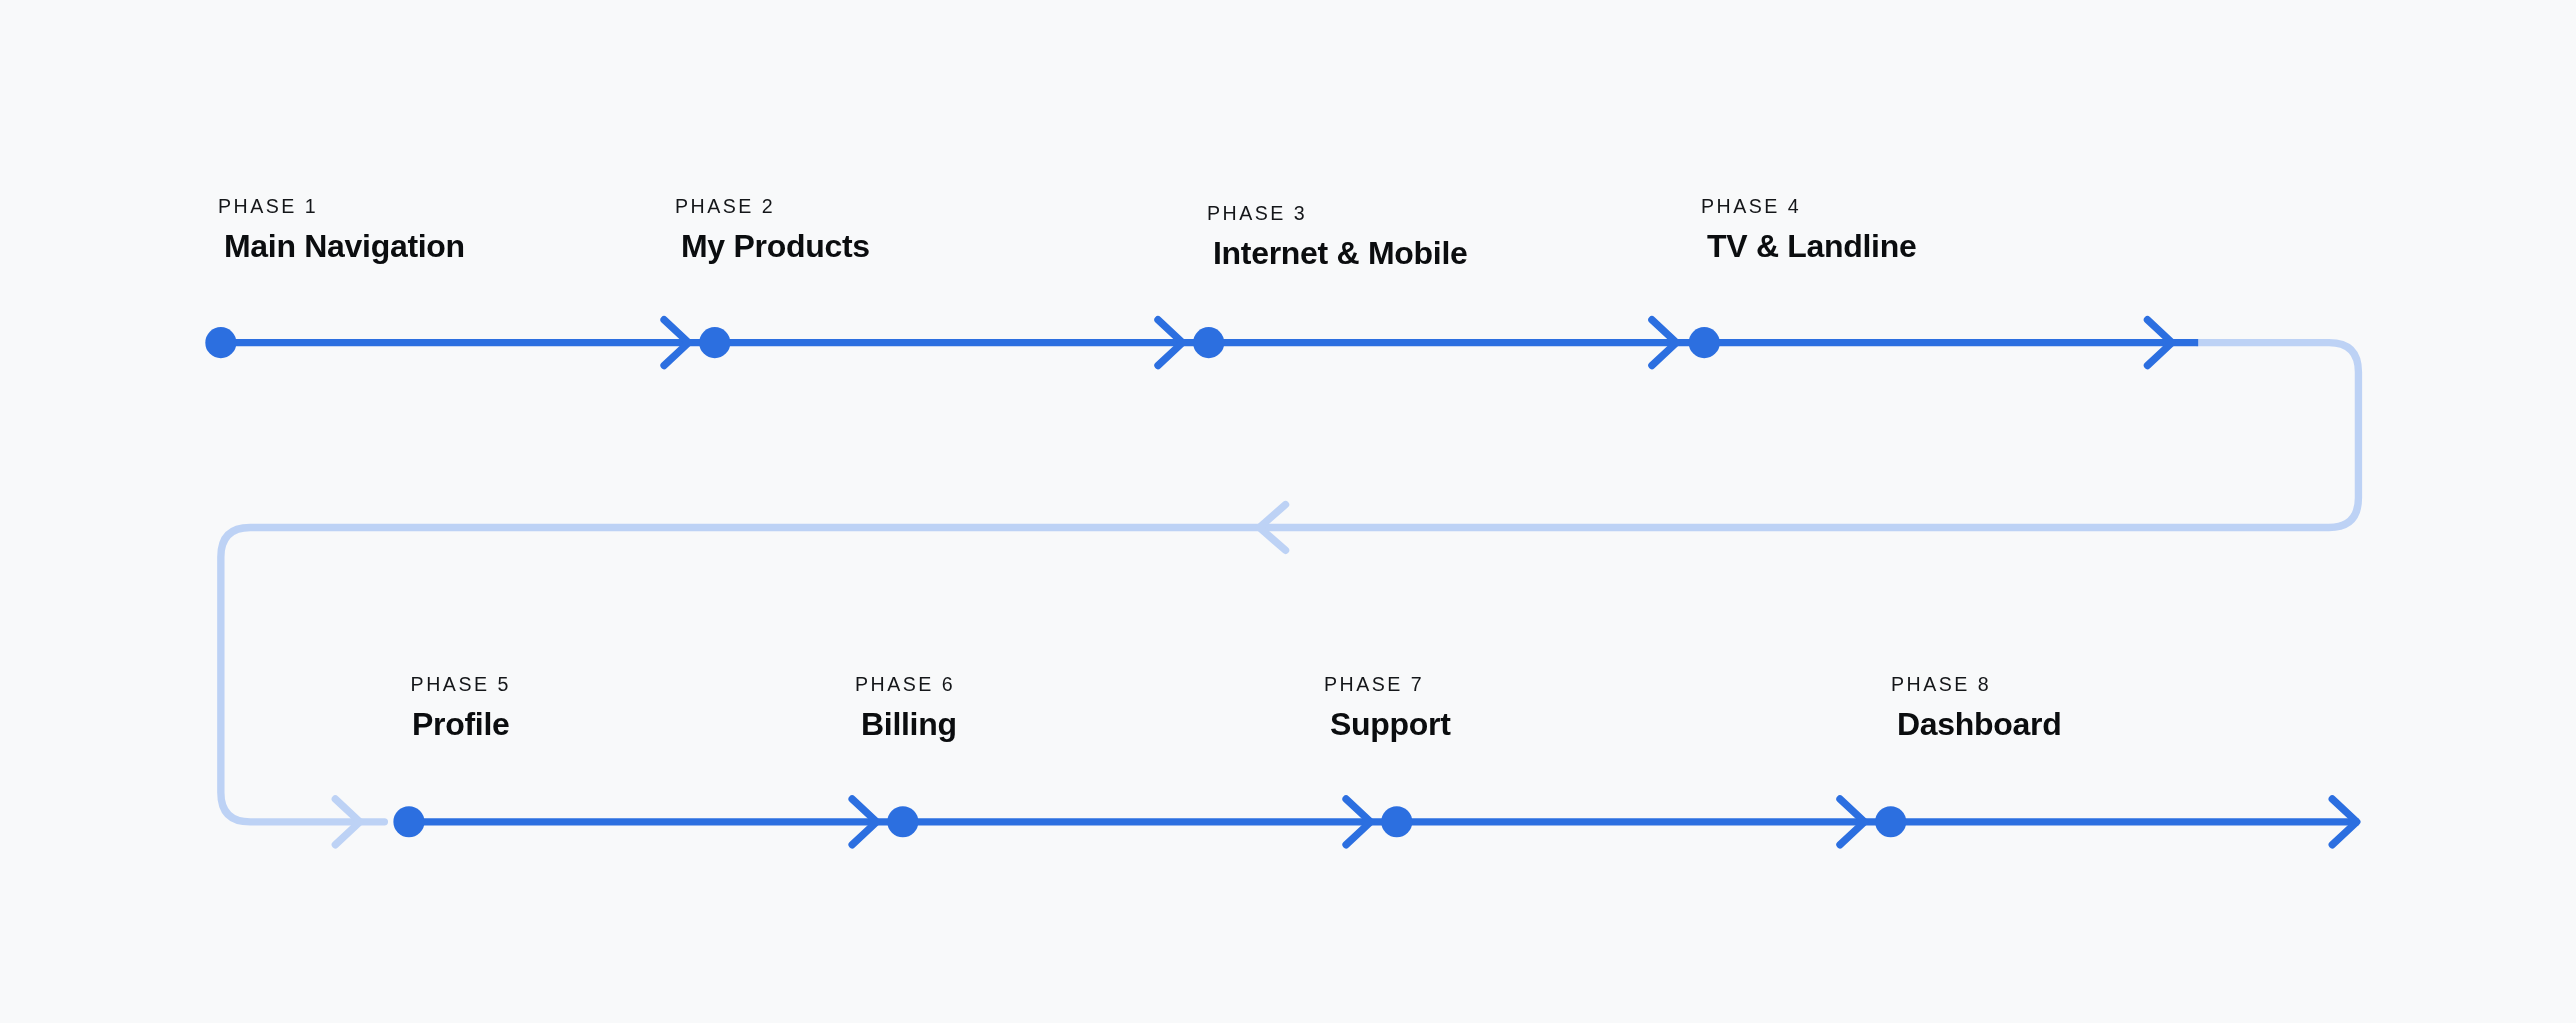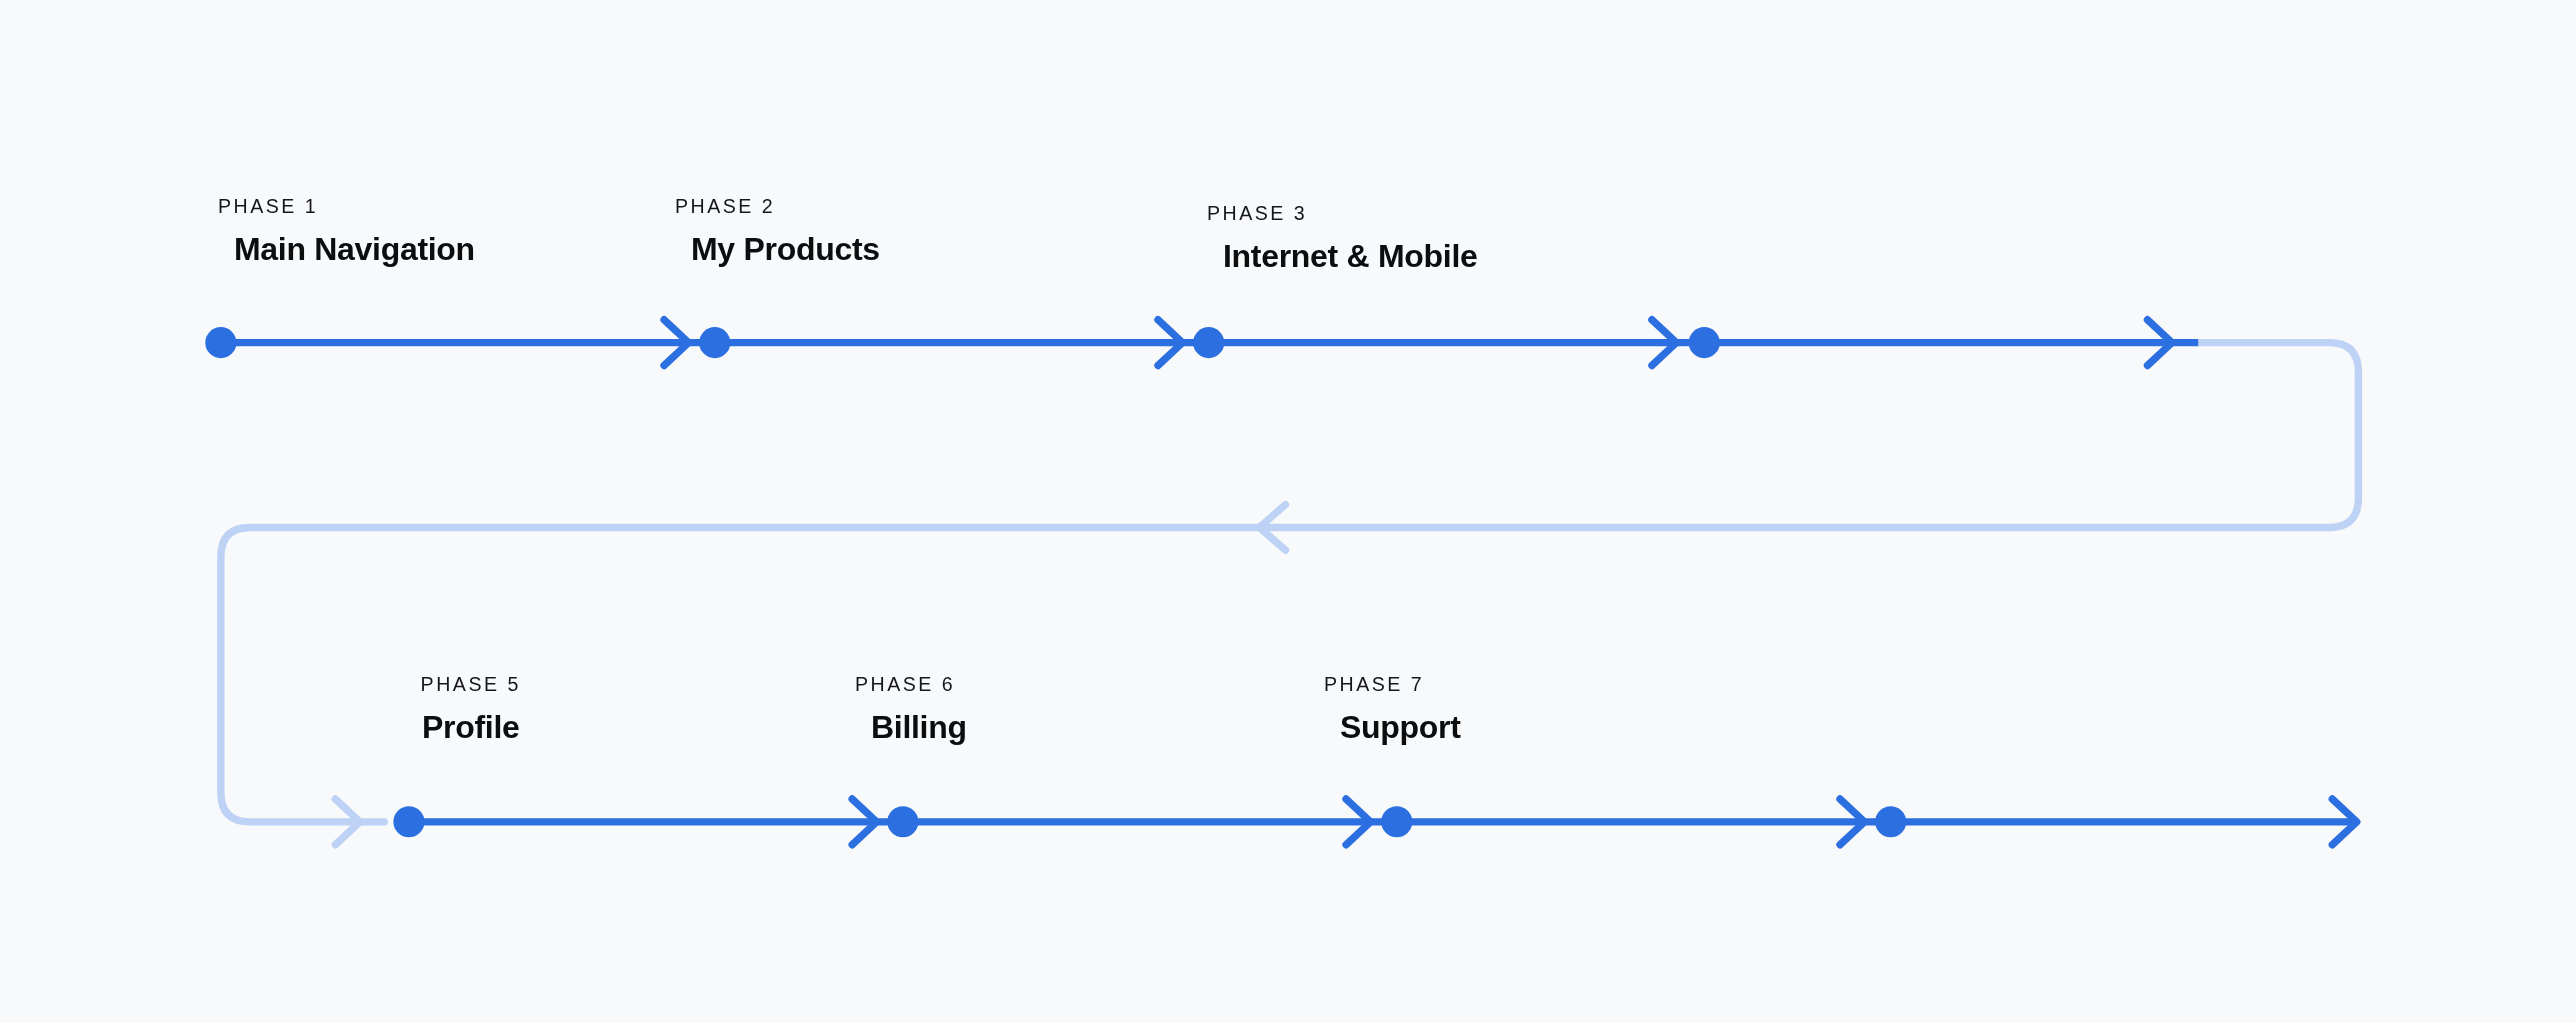--- a/index.html
+++ b/index.html
@@ -121,6 +121,10 @@
     <span class="phase-title">Internet &amp; Mobile</span>
   </div>
 
+  <div class="phase-label-group" style="left:1701px; top:197px;">
+    <span class="phase-kicker">PHASE 4</span>
+    <span class="phase-title">TV &amp; Landline</span>
+  </div>
 
   <div class="phase-label-group" style="left:406px; top:675px;text-align:center;">
     <span class="phase-kicker">PHASE 5</span>

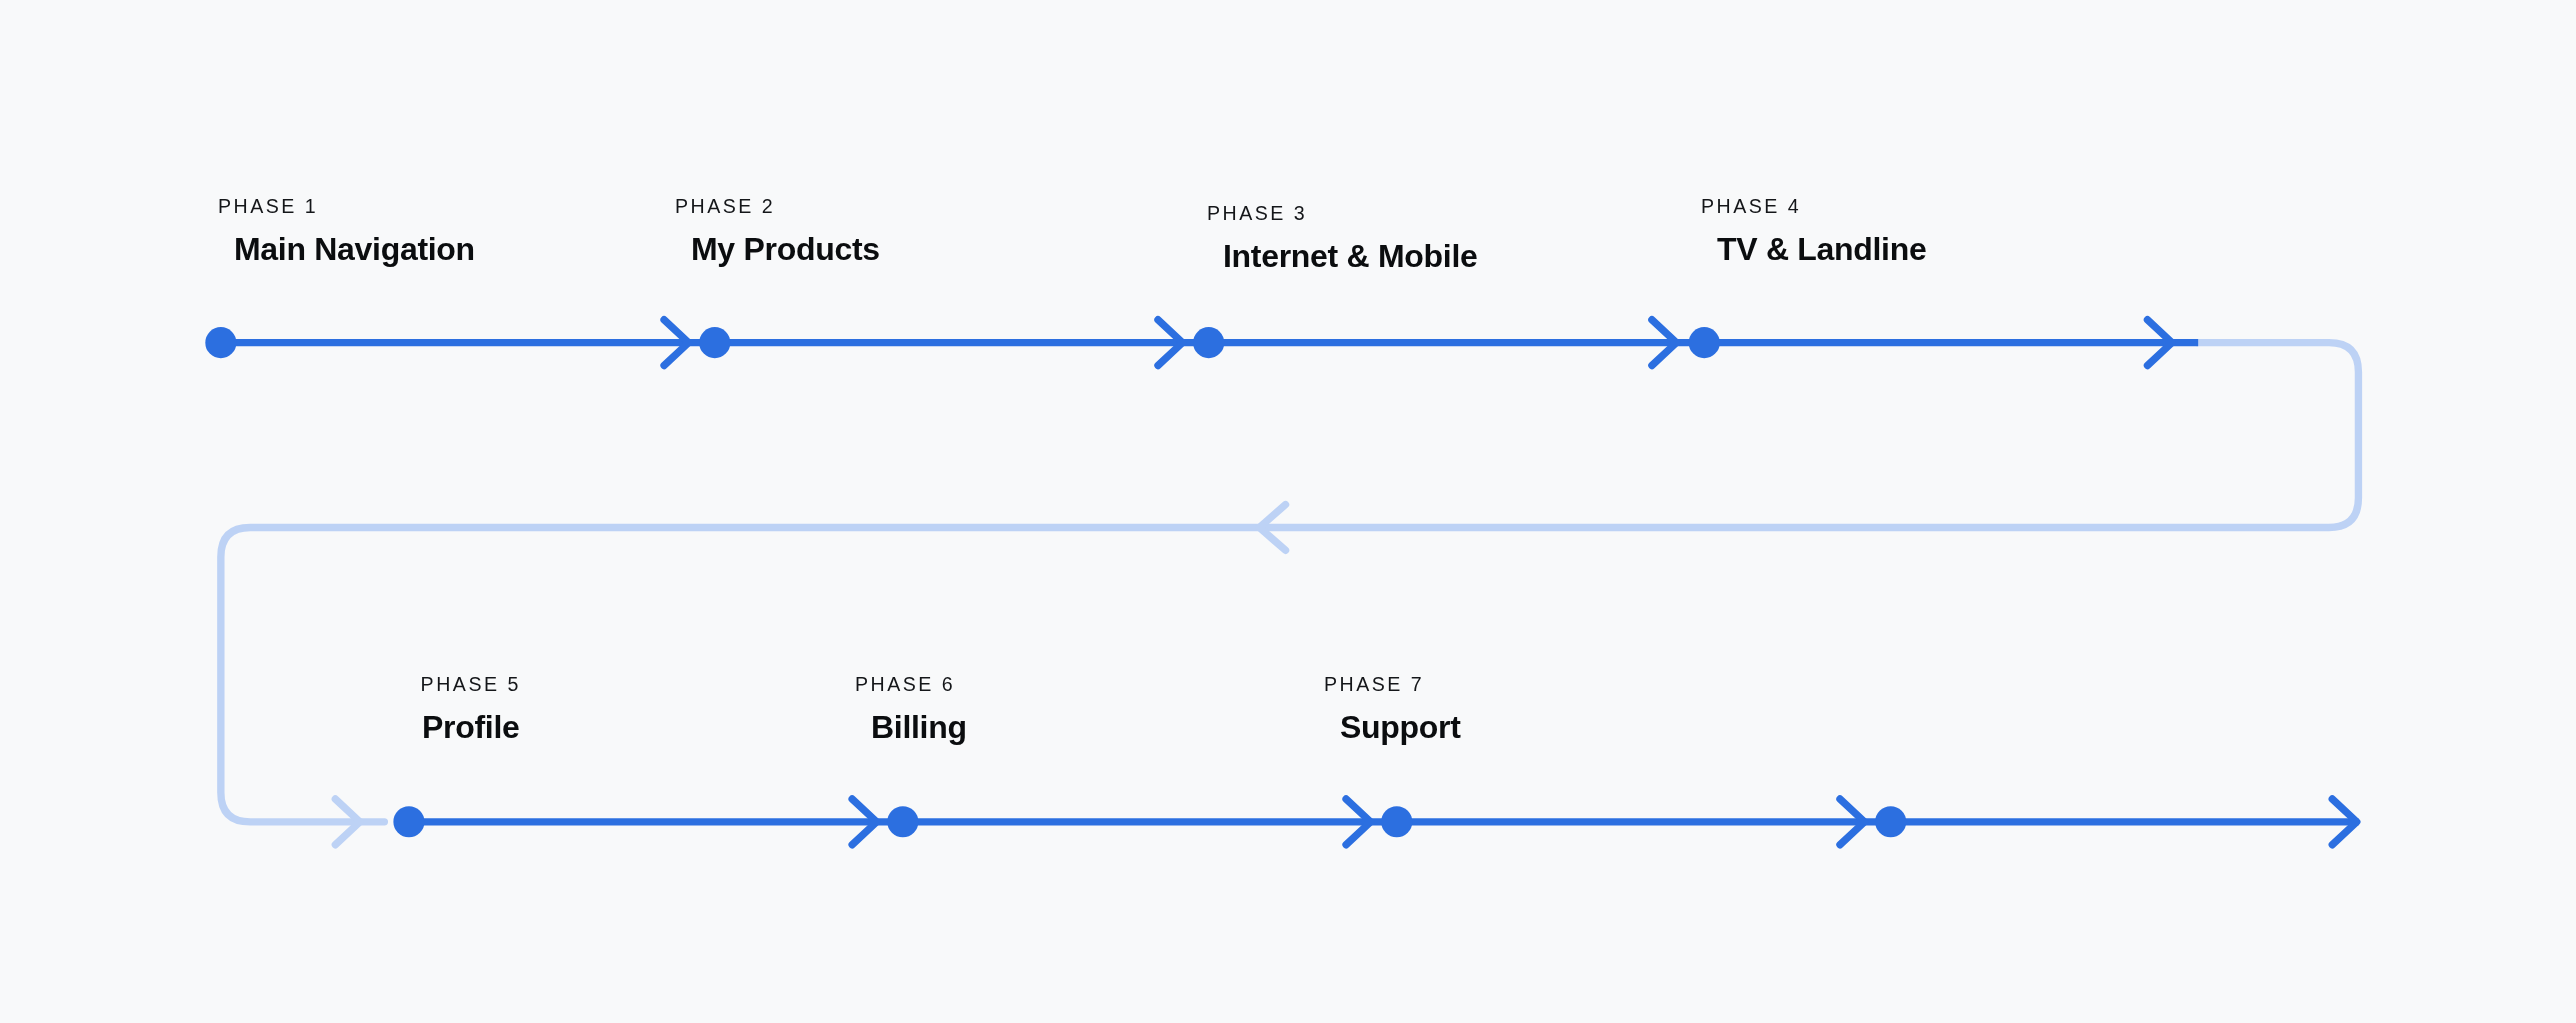--- a/index.html
+++ b/index.html
@@ -50,7 +50,7 @@
     color: #0b0d0f;
     line-height: 1;
     display: block;
-    margin: 16px;
+    margin: 6px;
   }
 </style>
 </head>

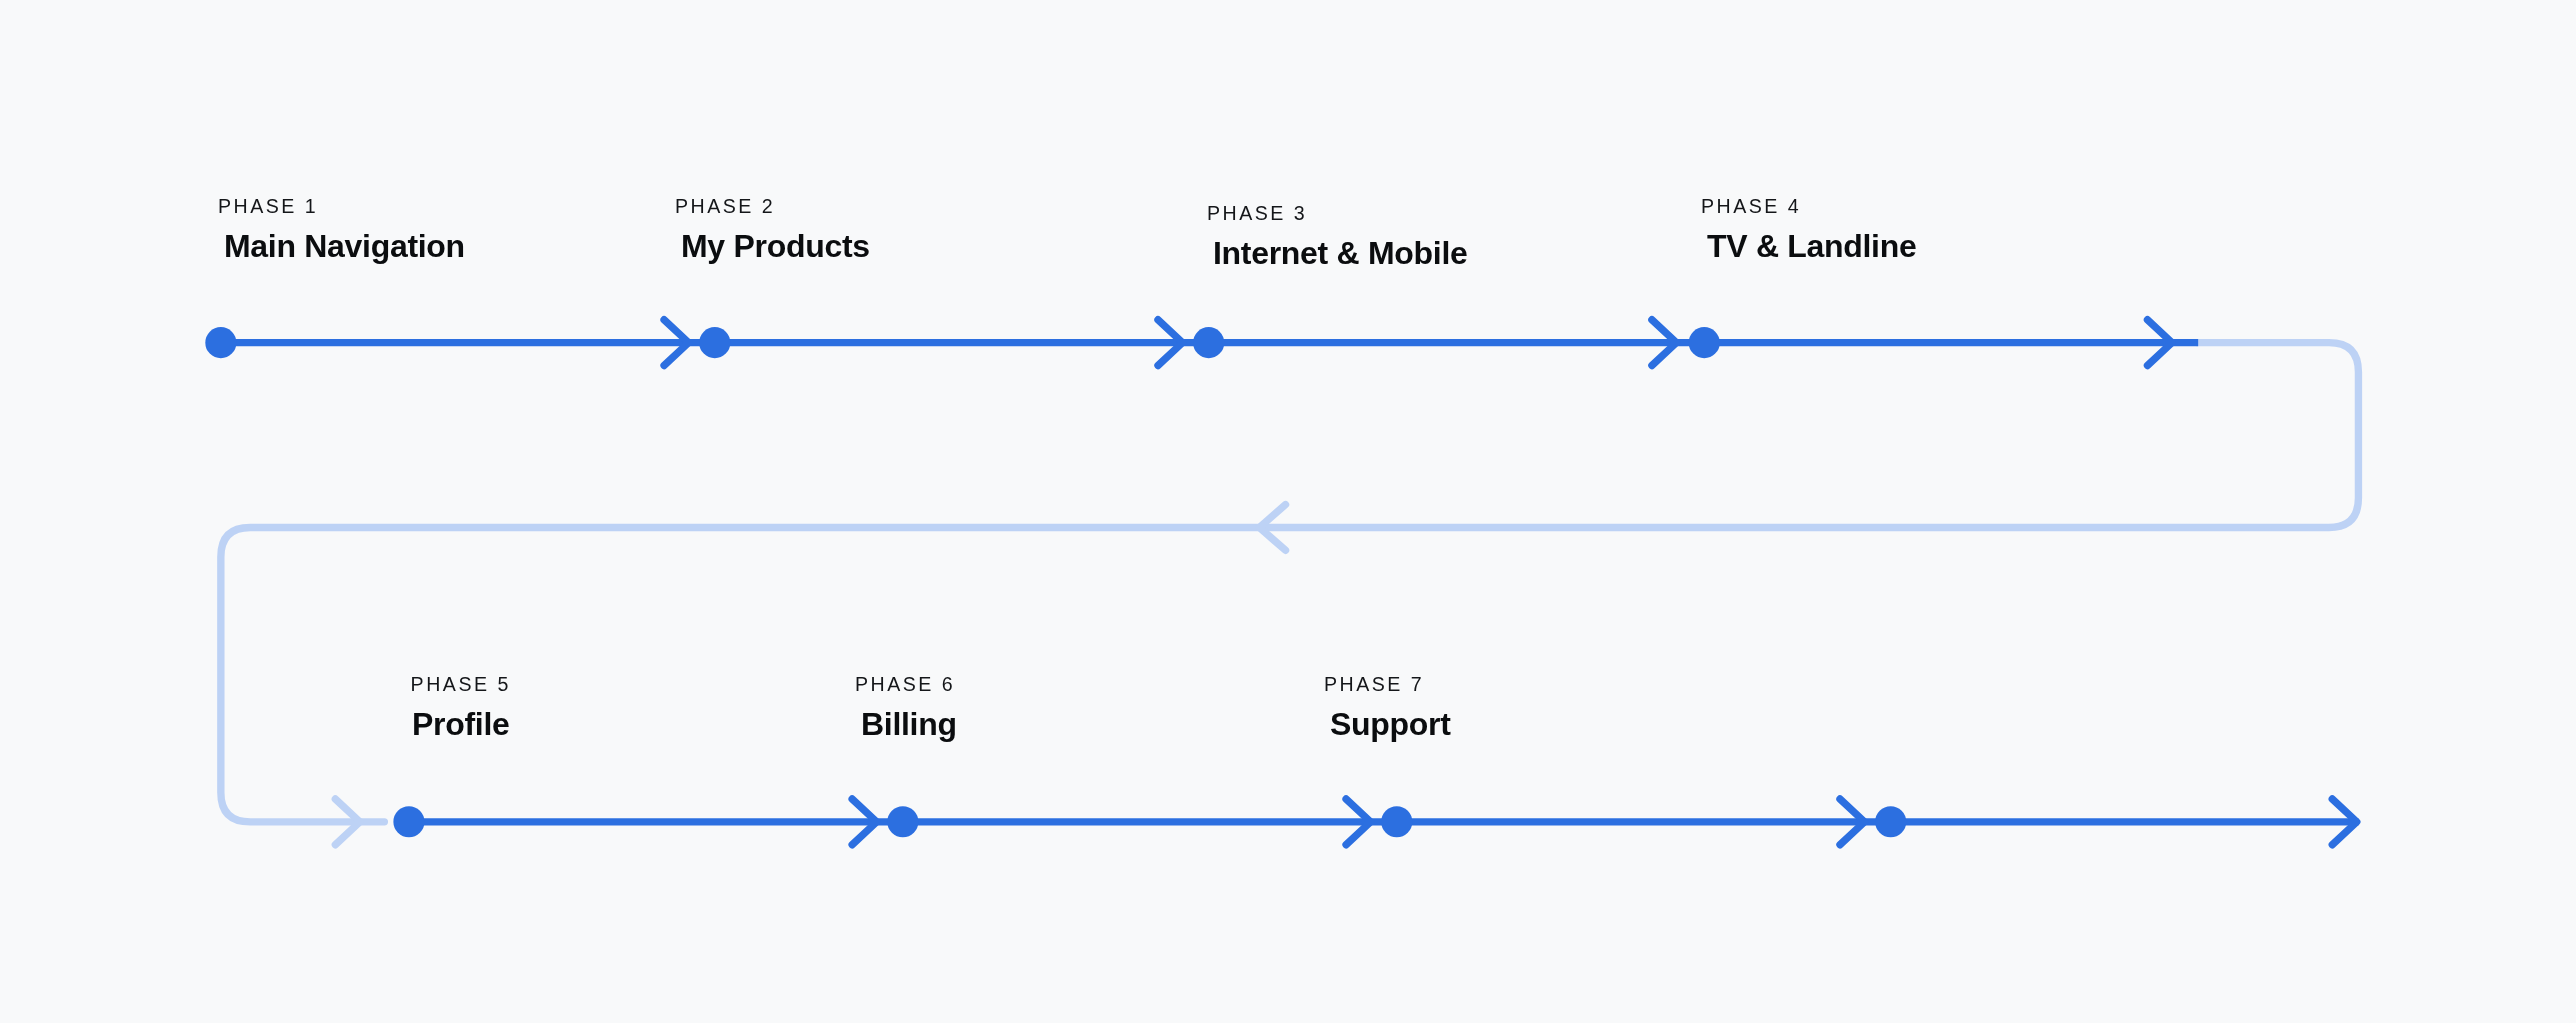--- a/index.html
+++ b/index.html
@@ -141,6 +141,10 @@
     <span class="phase-title">Support</span>
   </div>
 
+  <div class="phase-label-group" style="left:1891px; top:675px;">
+    <span class="phase-kicker">PHASE 8</span>
+    <span class="phase-title">Dashboard</span>
+  </div>
 
 </div>
 

